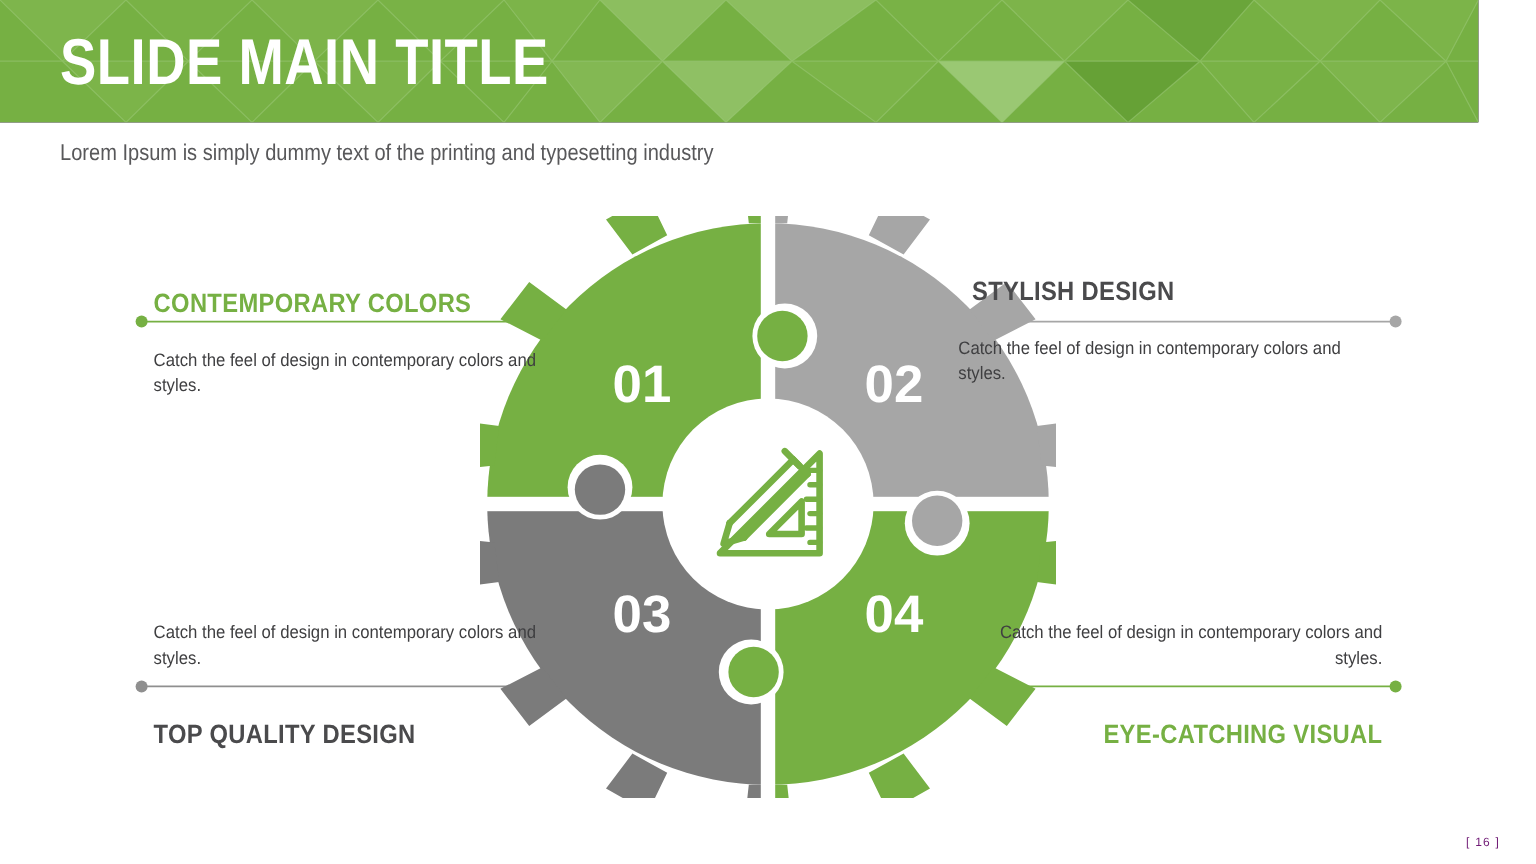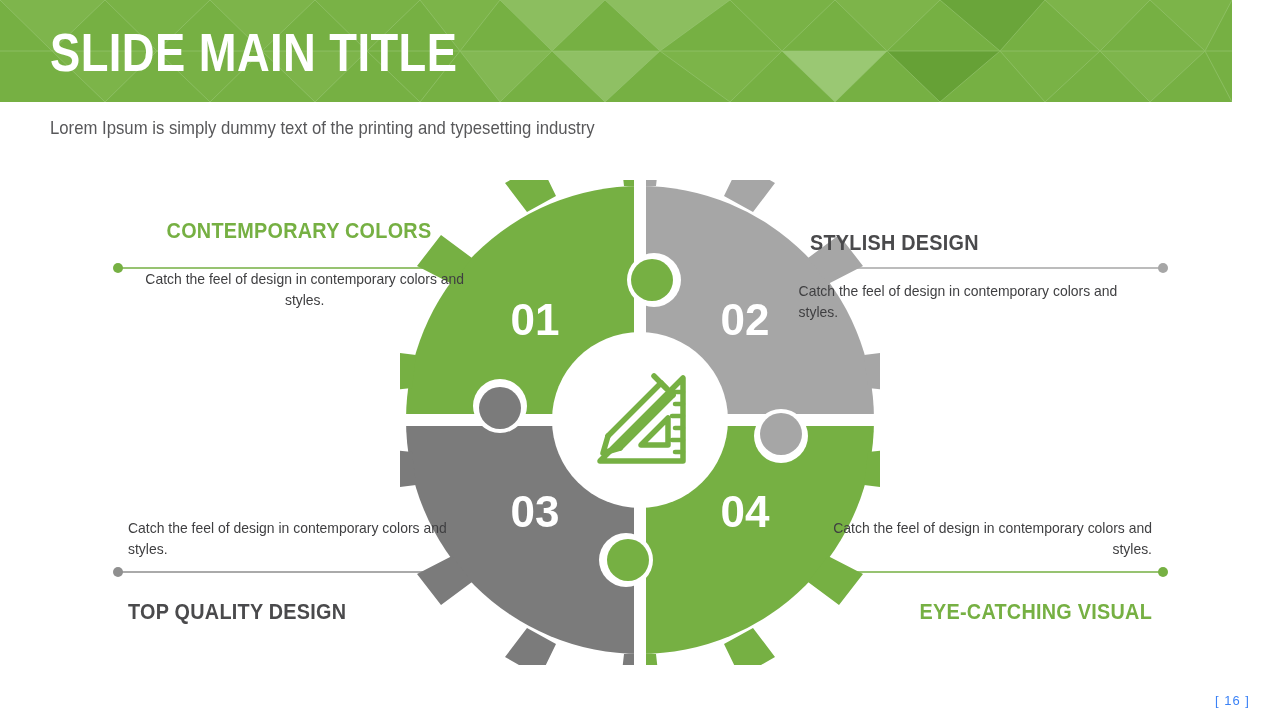--- a/index.html
+++ b/index.html
@@ -90,8 +90,8 @@
   
   #callout-01 {
     left: 128px;
-    top: 218px;
-    text-align: center;
+    top: 240px;
+    text-align: left;
   }
   #callout-01 .heading {
     color: #76b043;

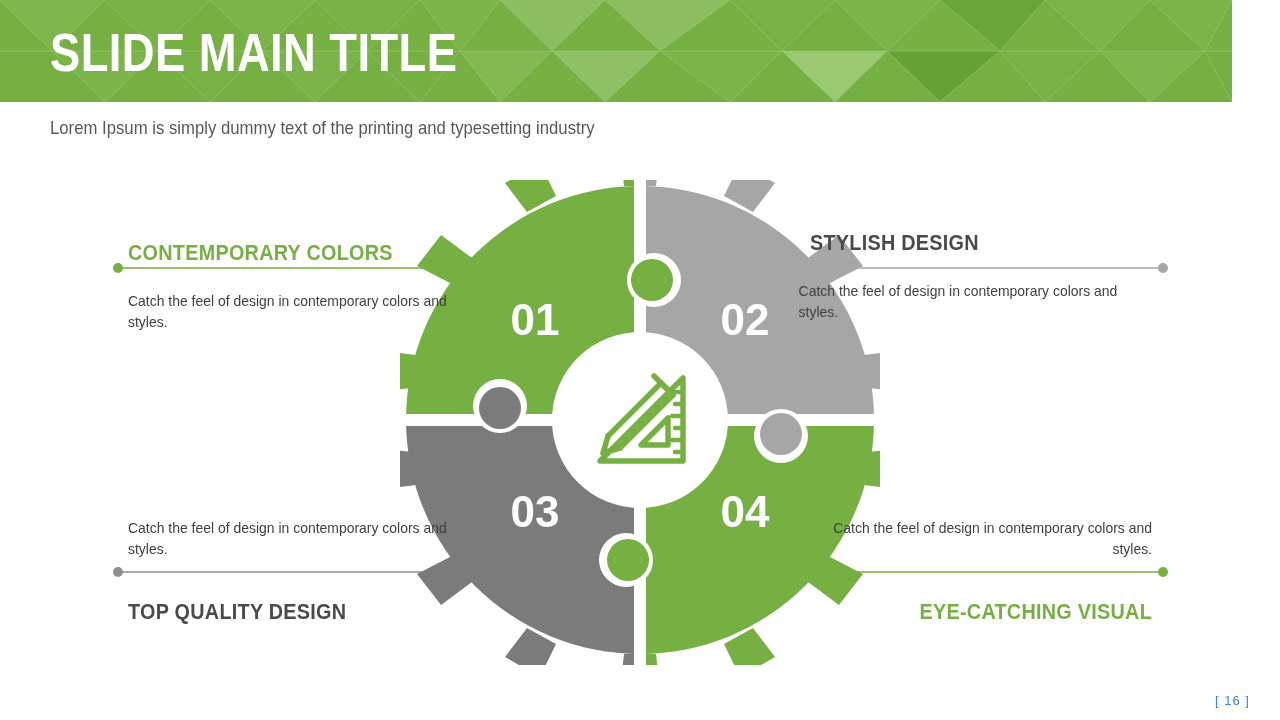--- a/index.html
+++ b/index.html
@@ -167,8 +167,8 @@
     position: absolute;
     right: 30px;
     bottom: 12px;
-    font-size: 13px;
-    color: #3b82f6;
+    font-size: 10px;
+    color: #701a75;
     letter-spacing: 1px;
   }
 </style>

